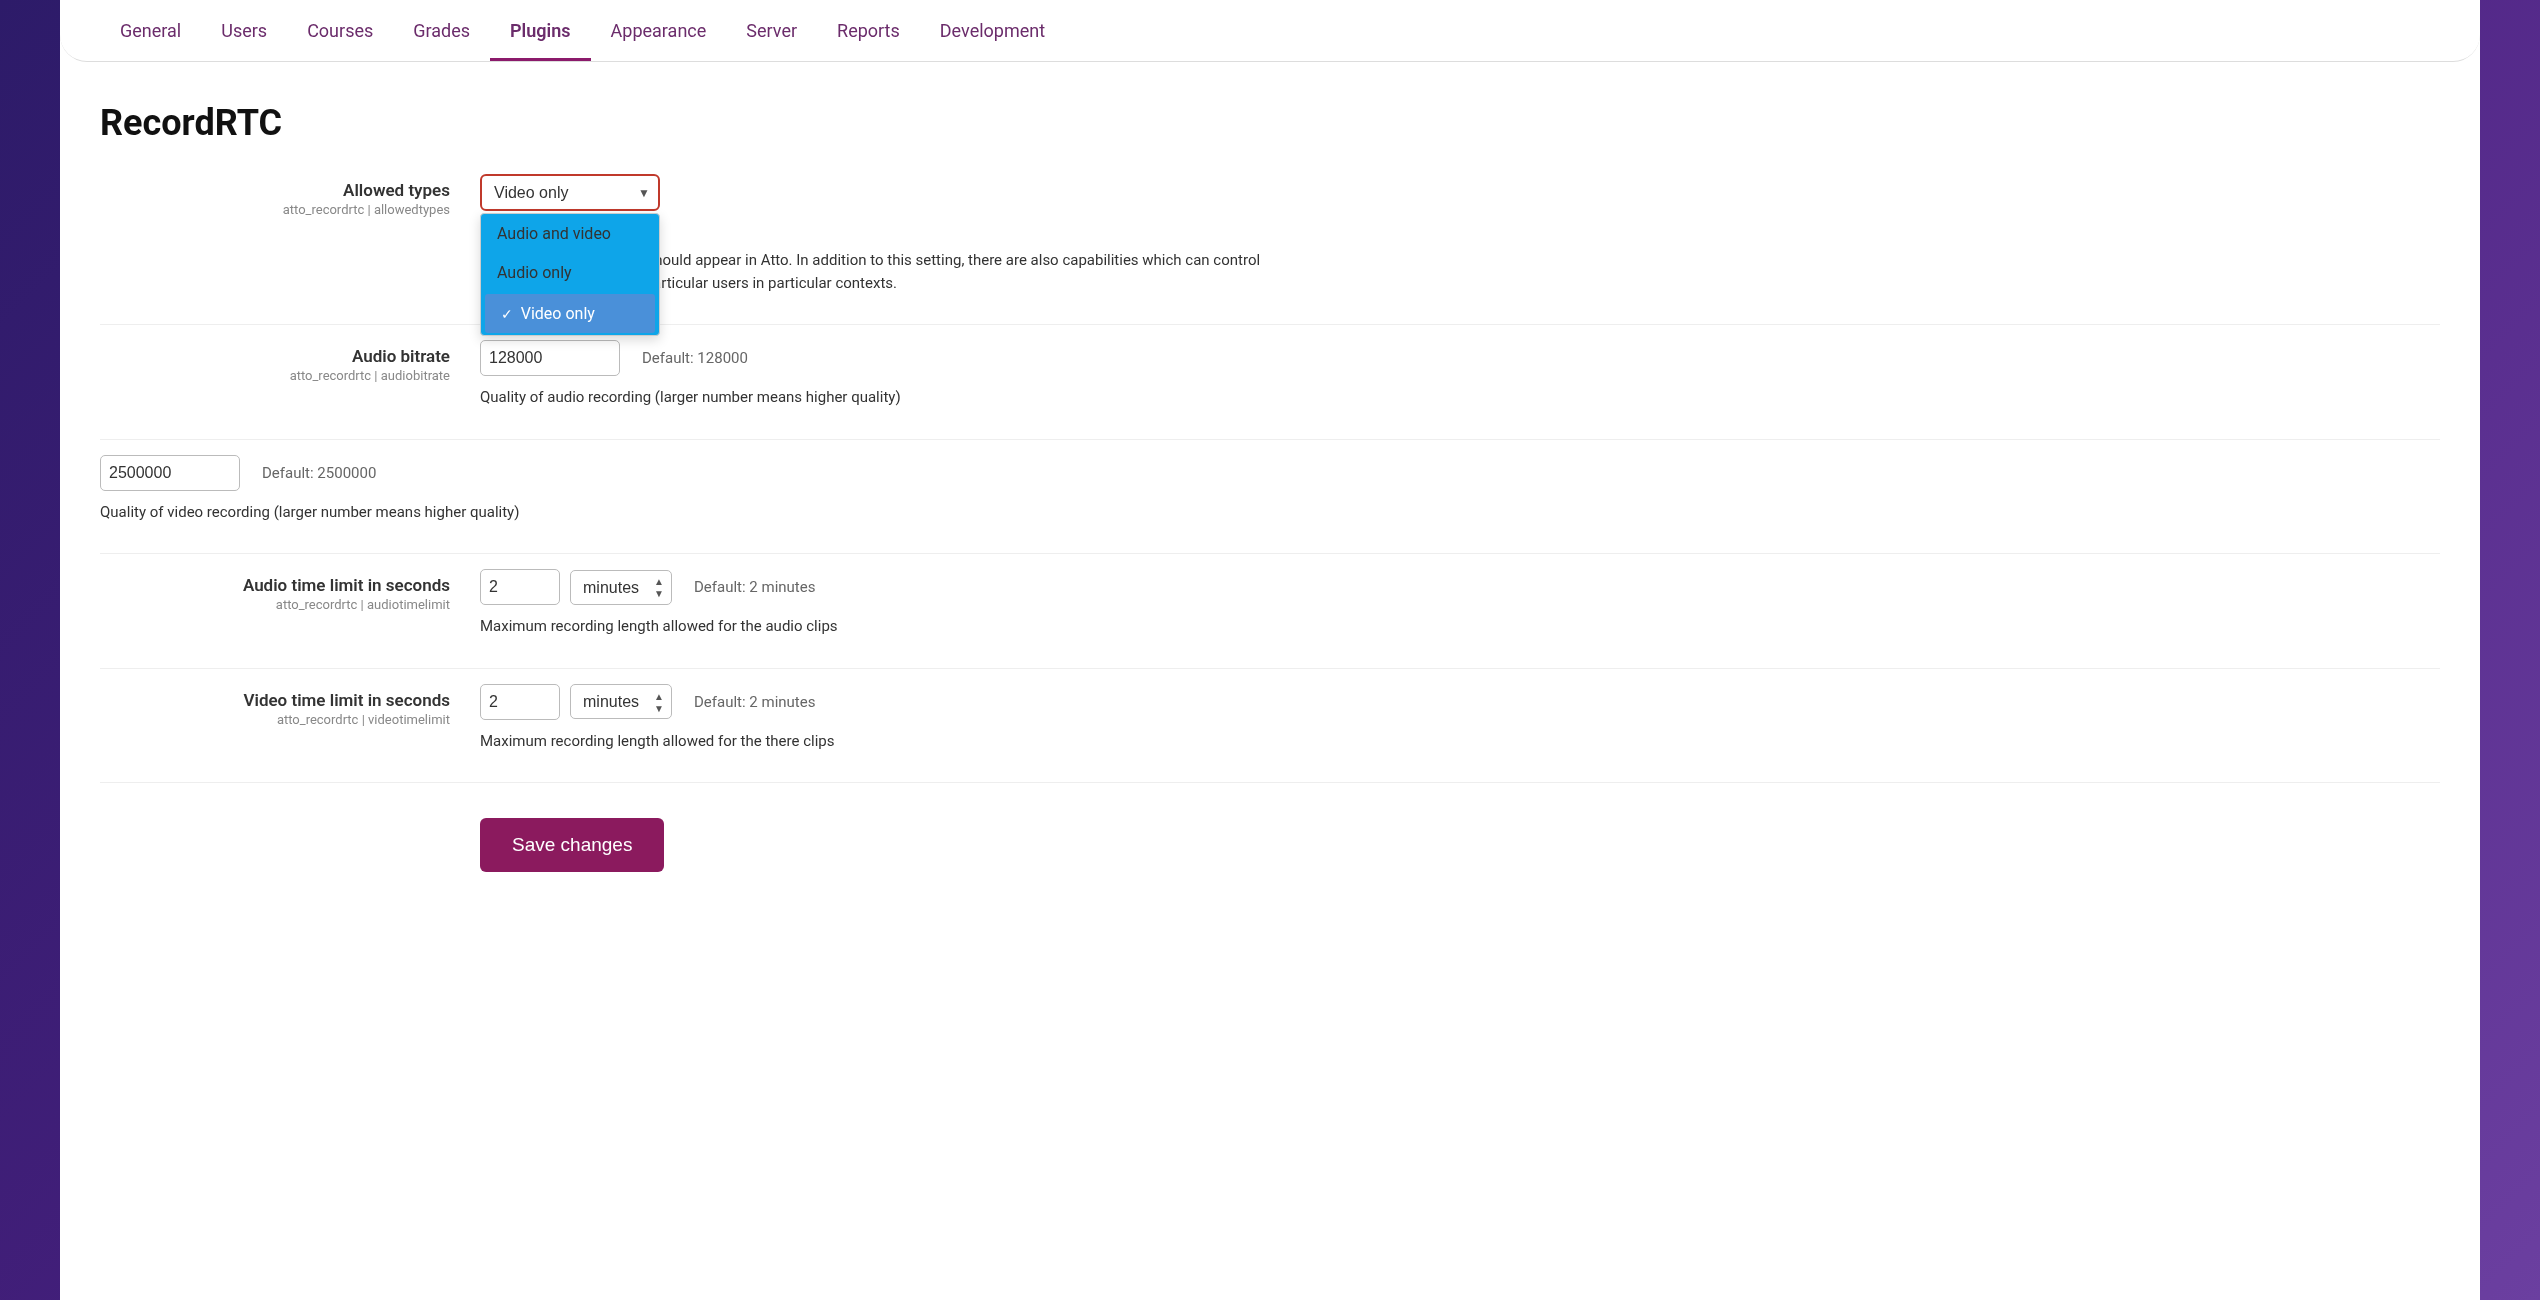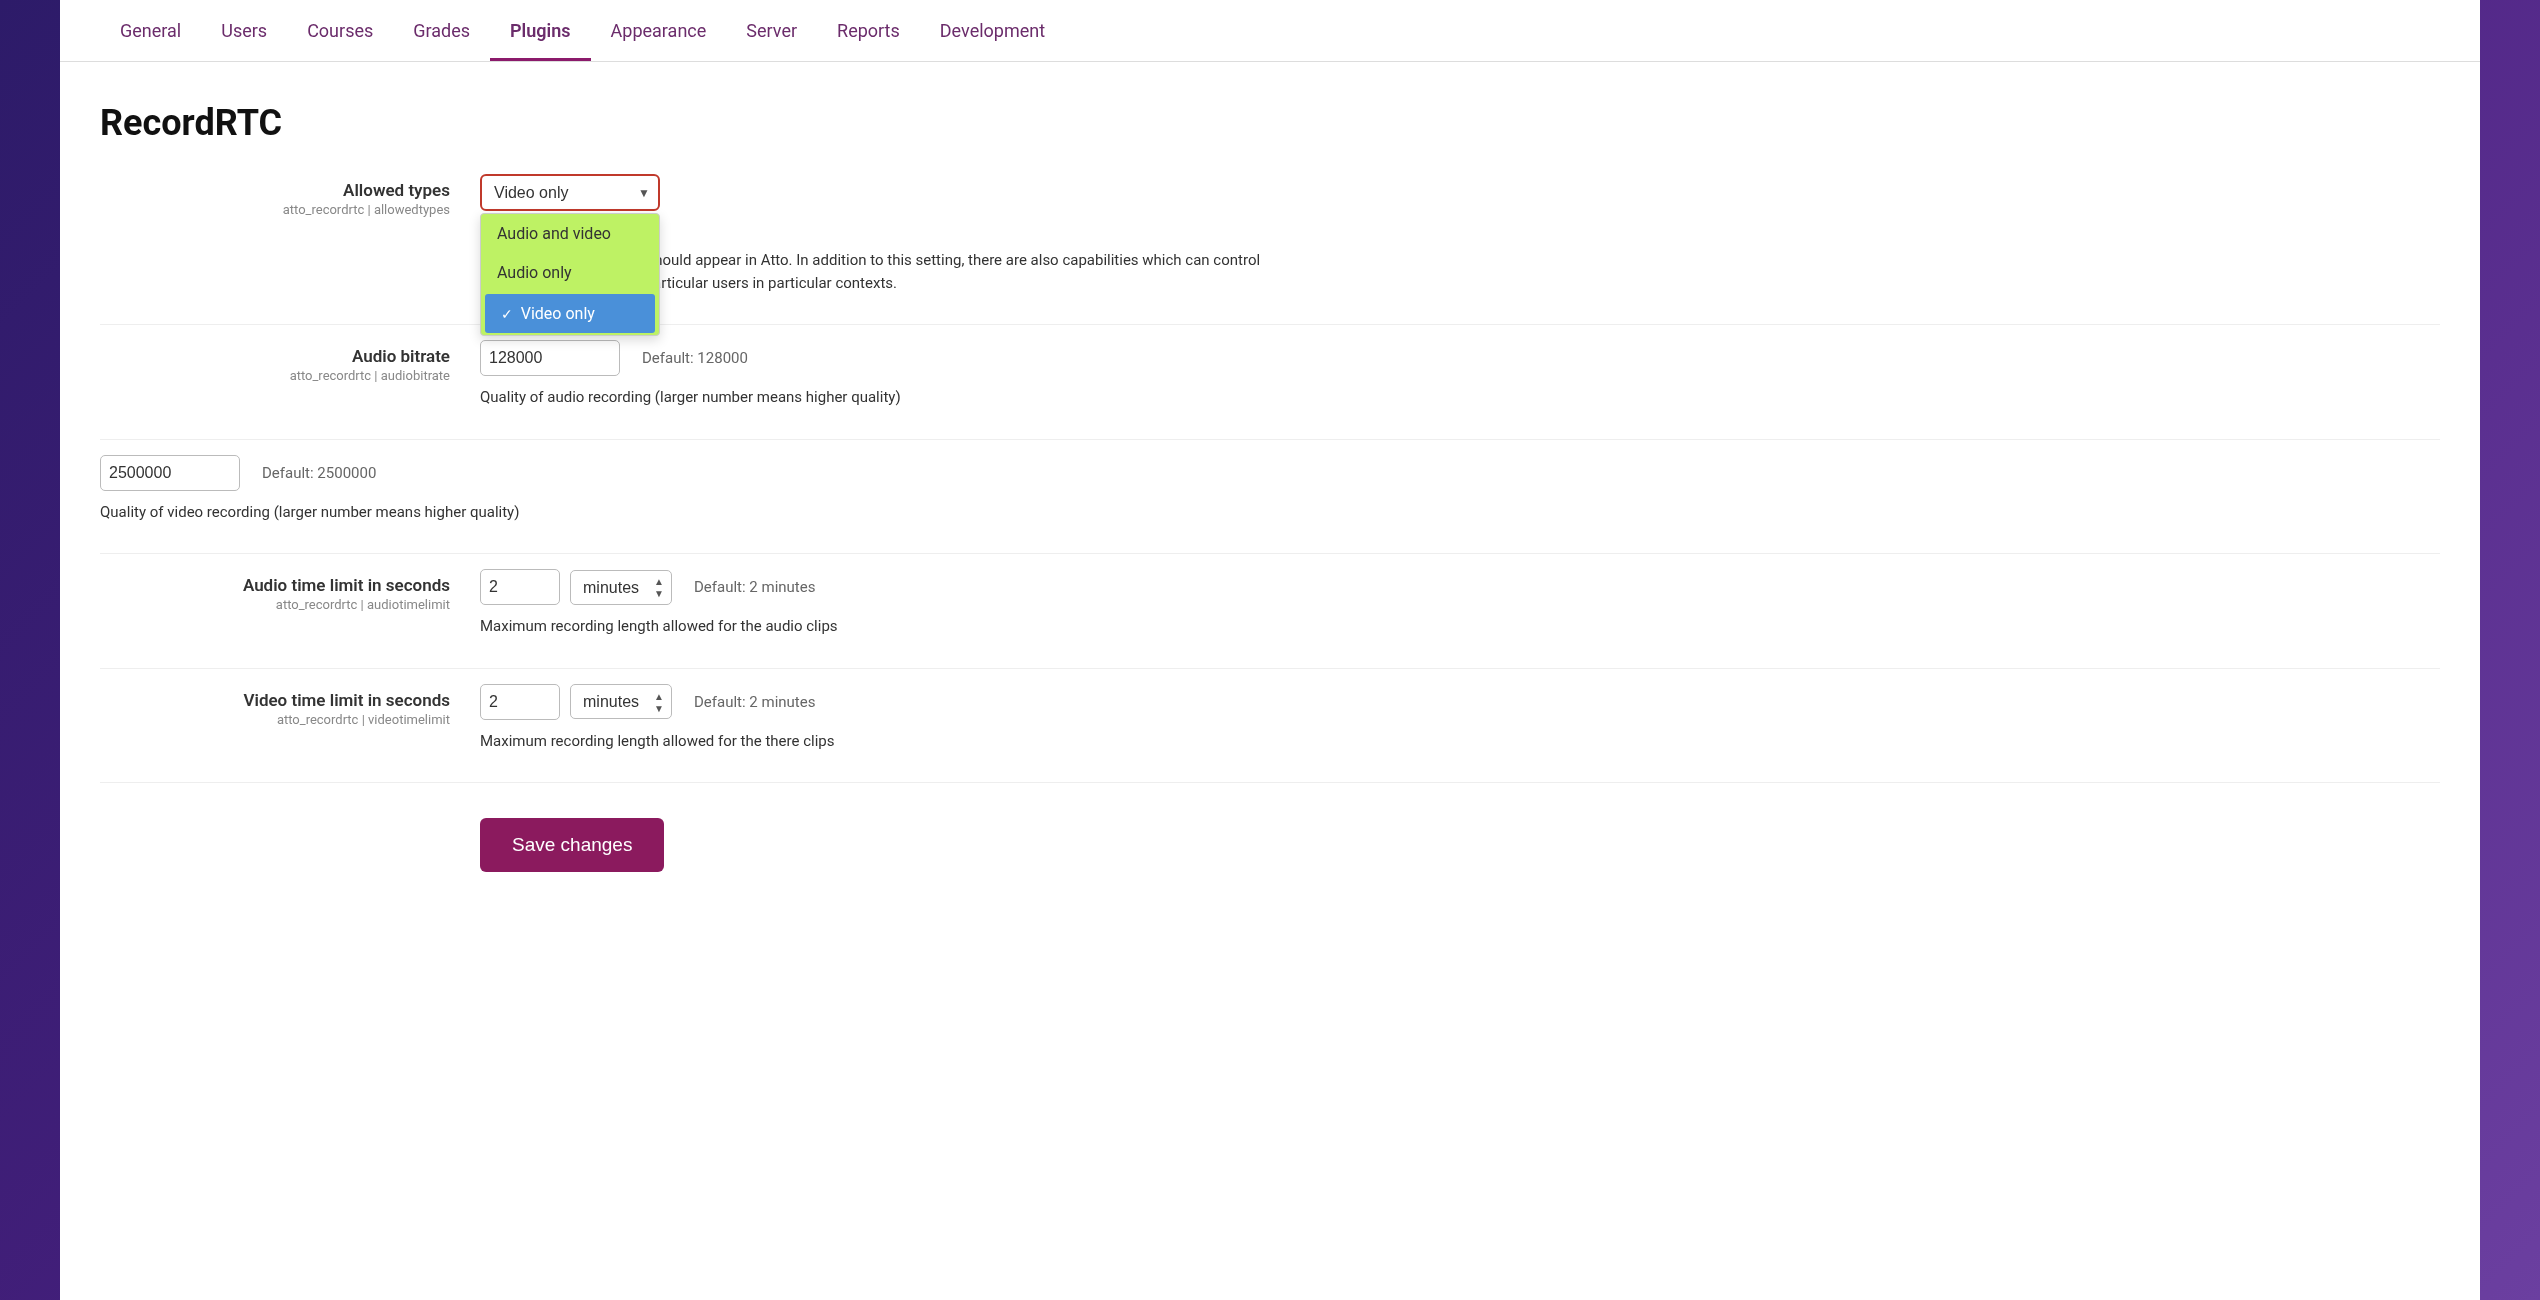--- a/index.html
+++ b/index.html
@@ -24,6 +24,7 @@
       padding: 0 40px;
       border-bottom: 1px solid #ddd;
       background: #fff;
+      border-radius: 27px;
     }
     .top-nav a {
       text-decoration: none;

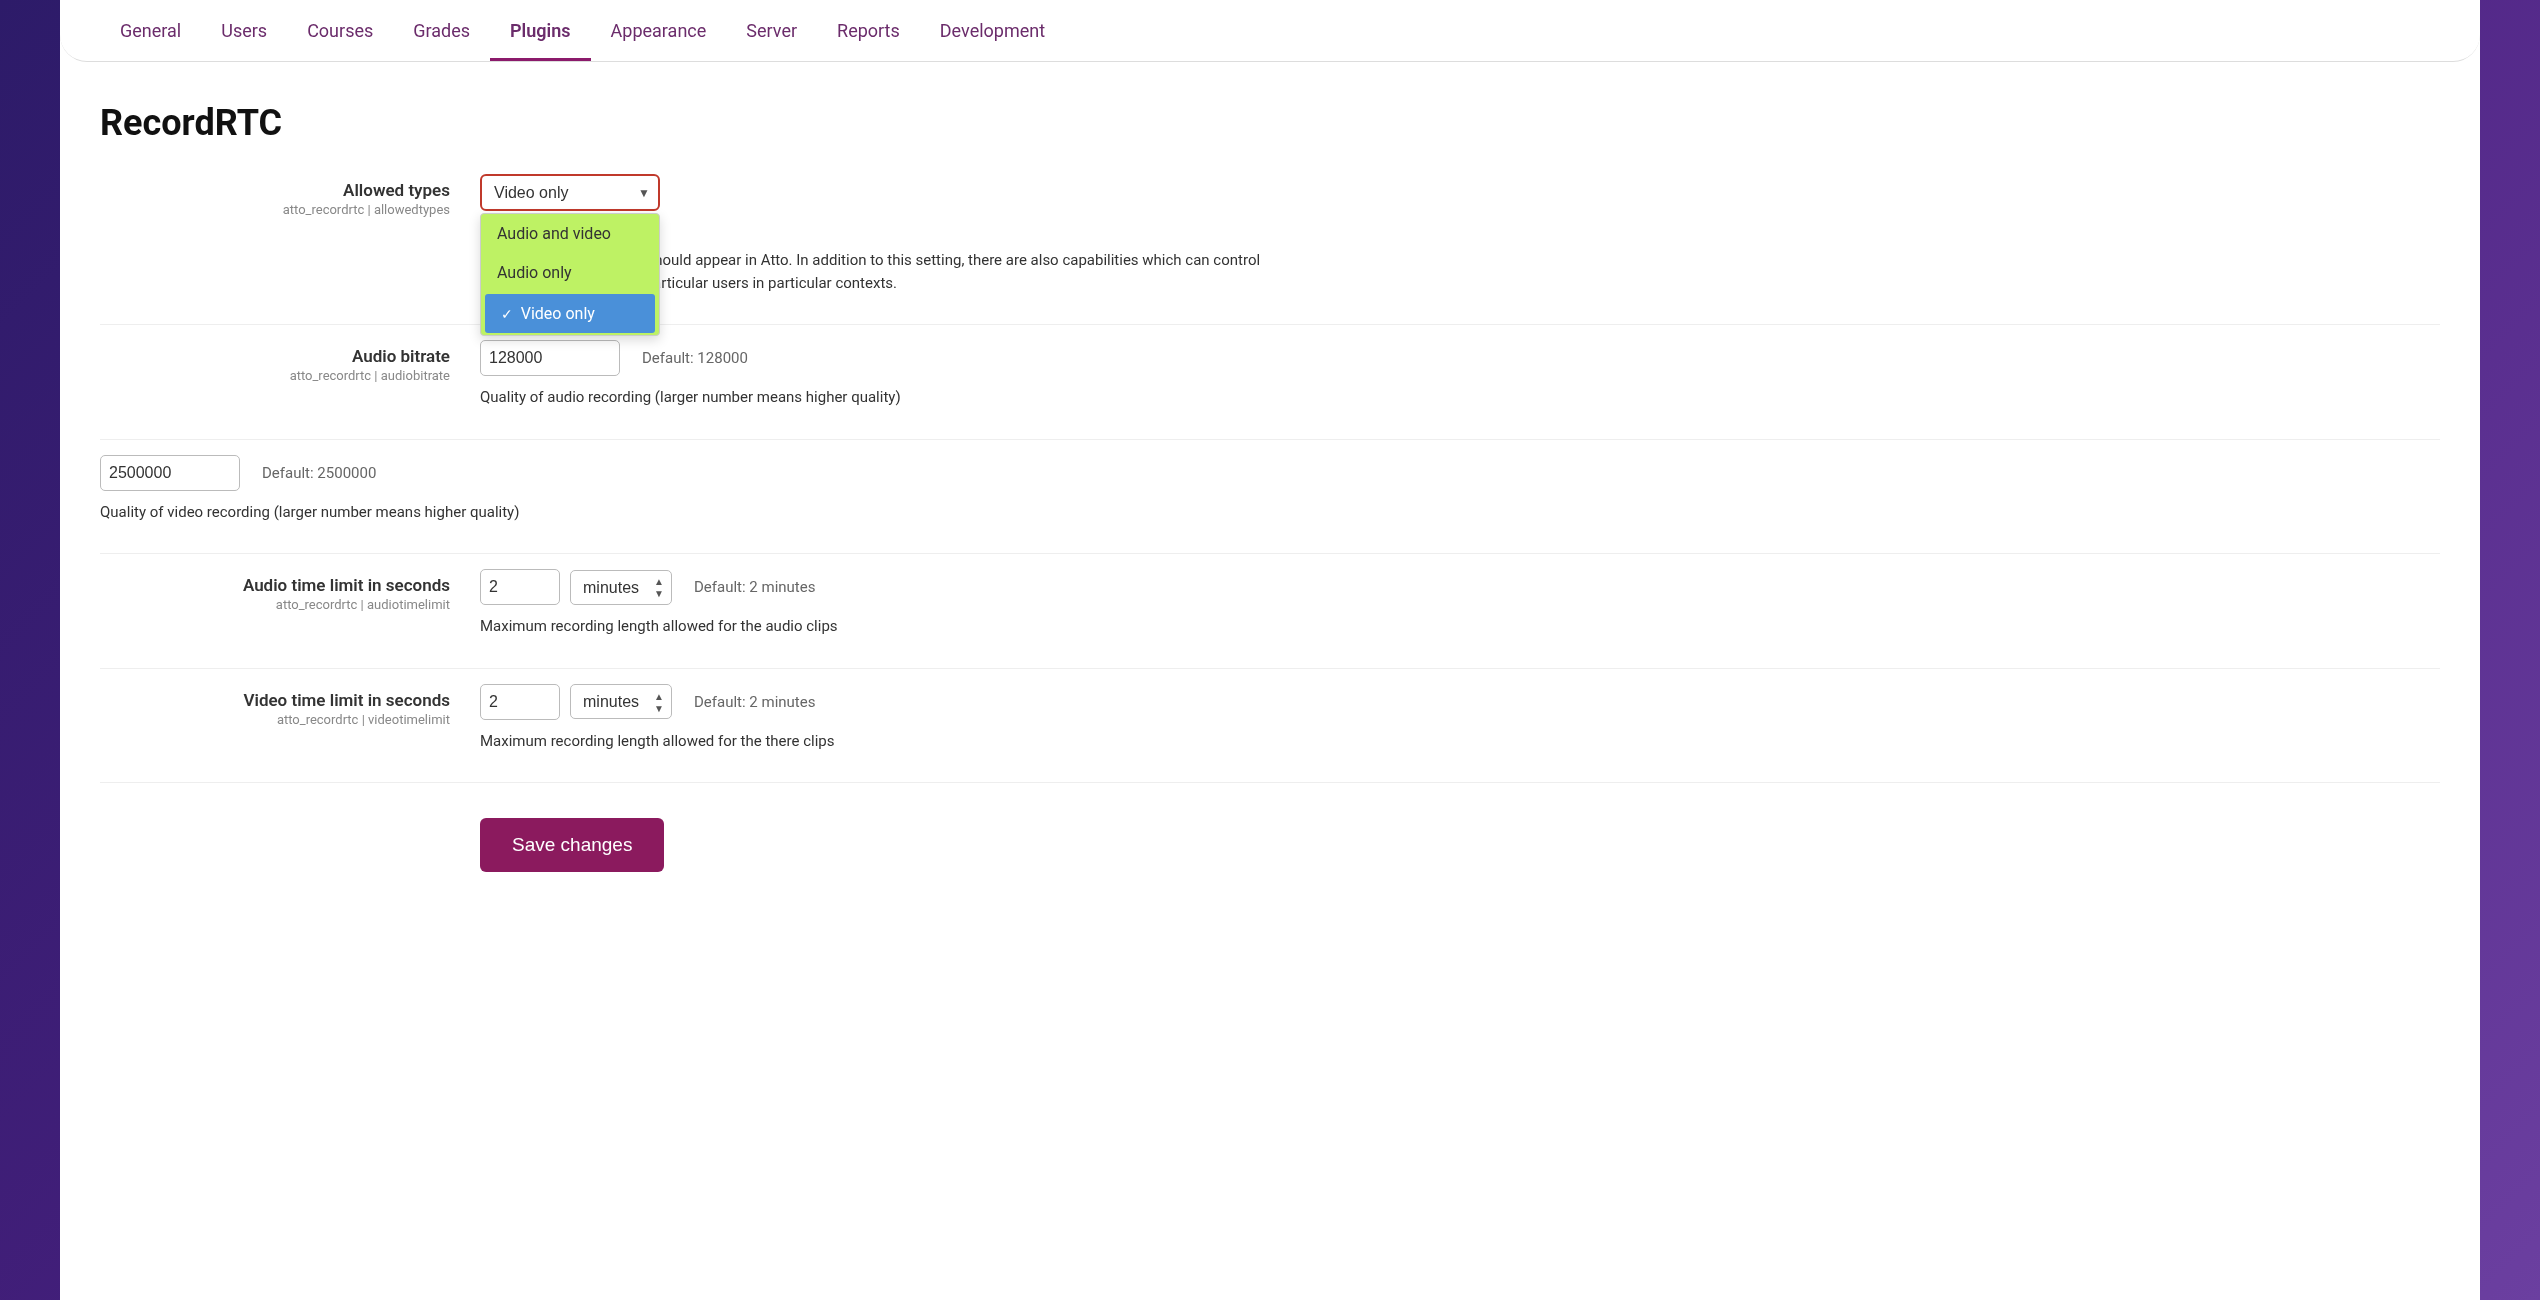--- a/index.html
+++ b/index.html
@@ -112,7 +112,7 @@
       position: absolute;
       top: 100%;
       left: 0;
-      background: #bef264;
+      background: #0ea5e9;
       border: 1px solid #ccc;
       border-radius: 4px;
       box-shadow: 0 4px 12px rgba(0,0,0,0.15);

